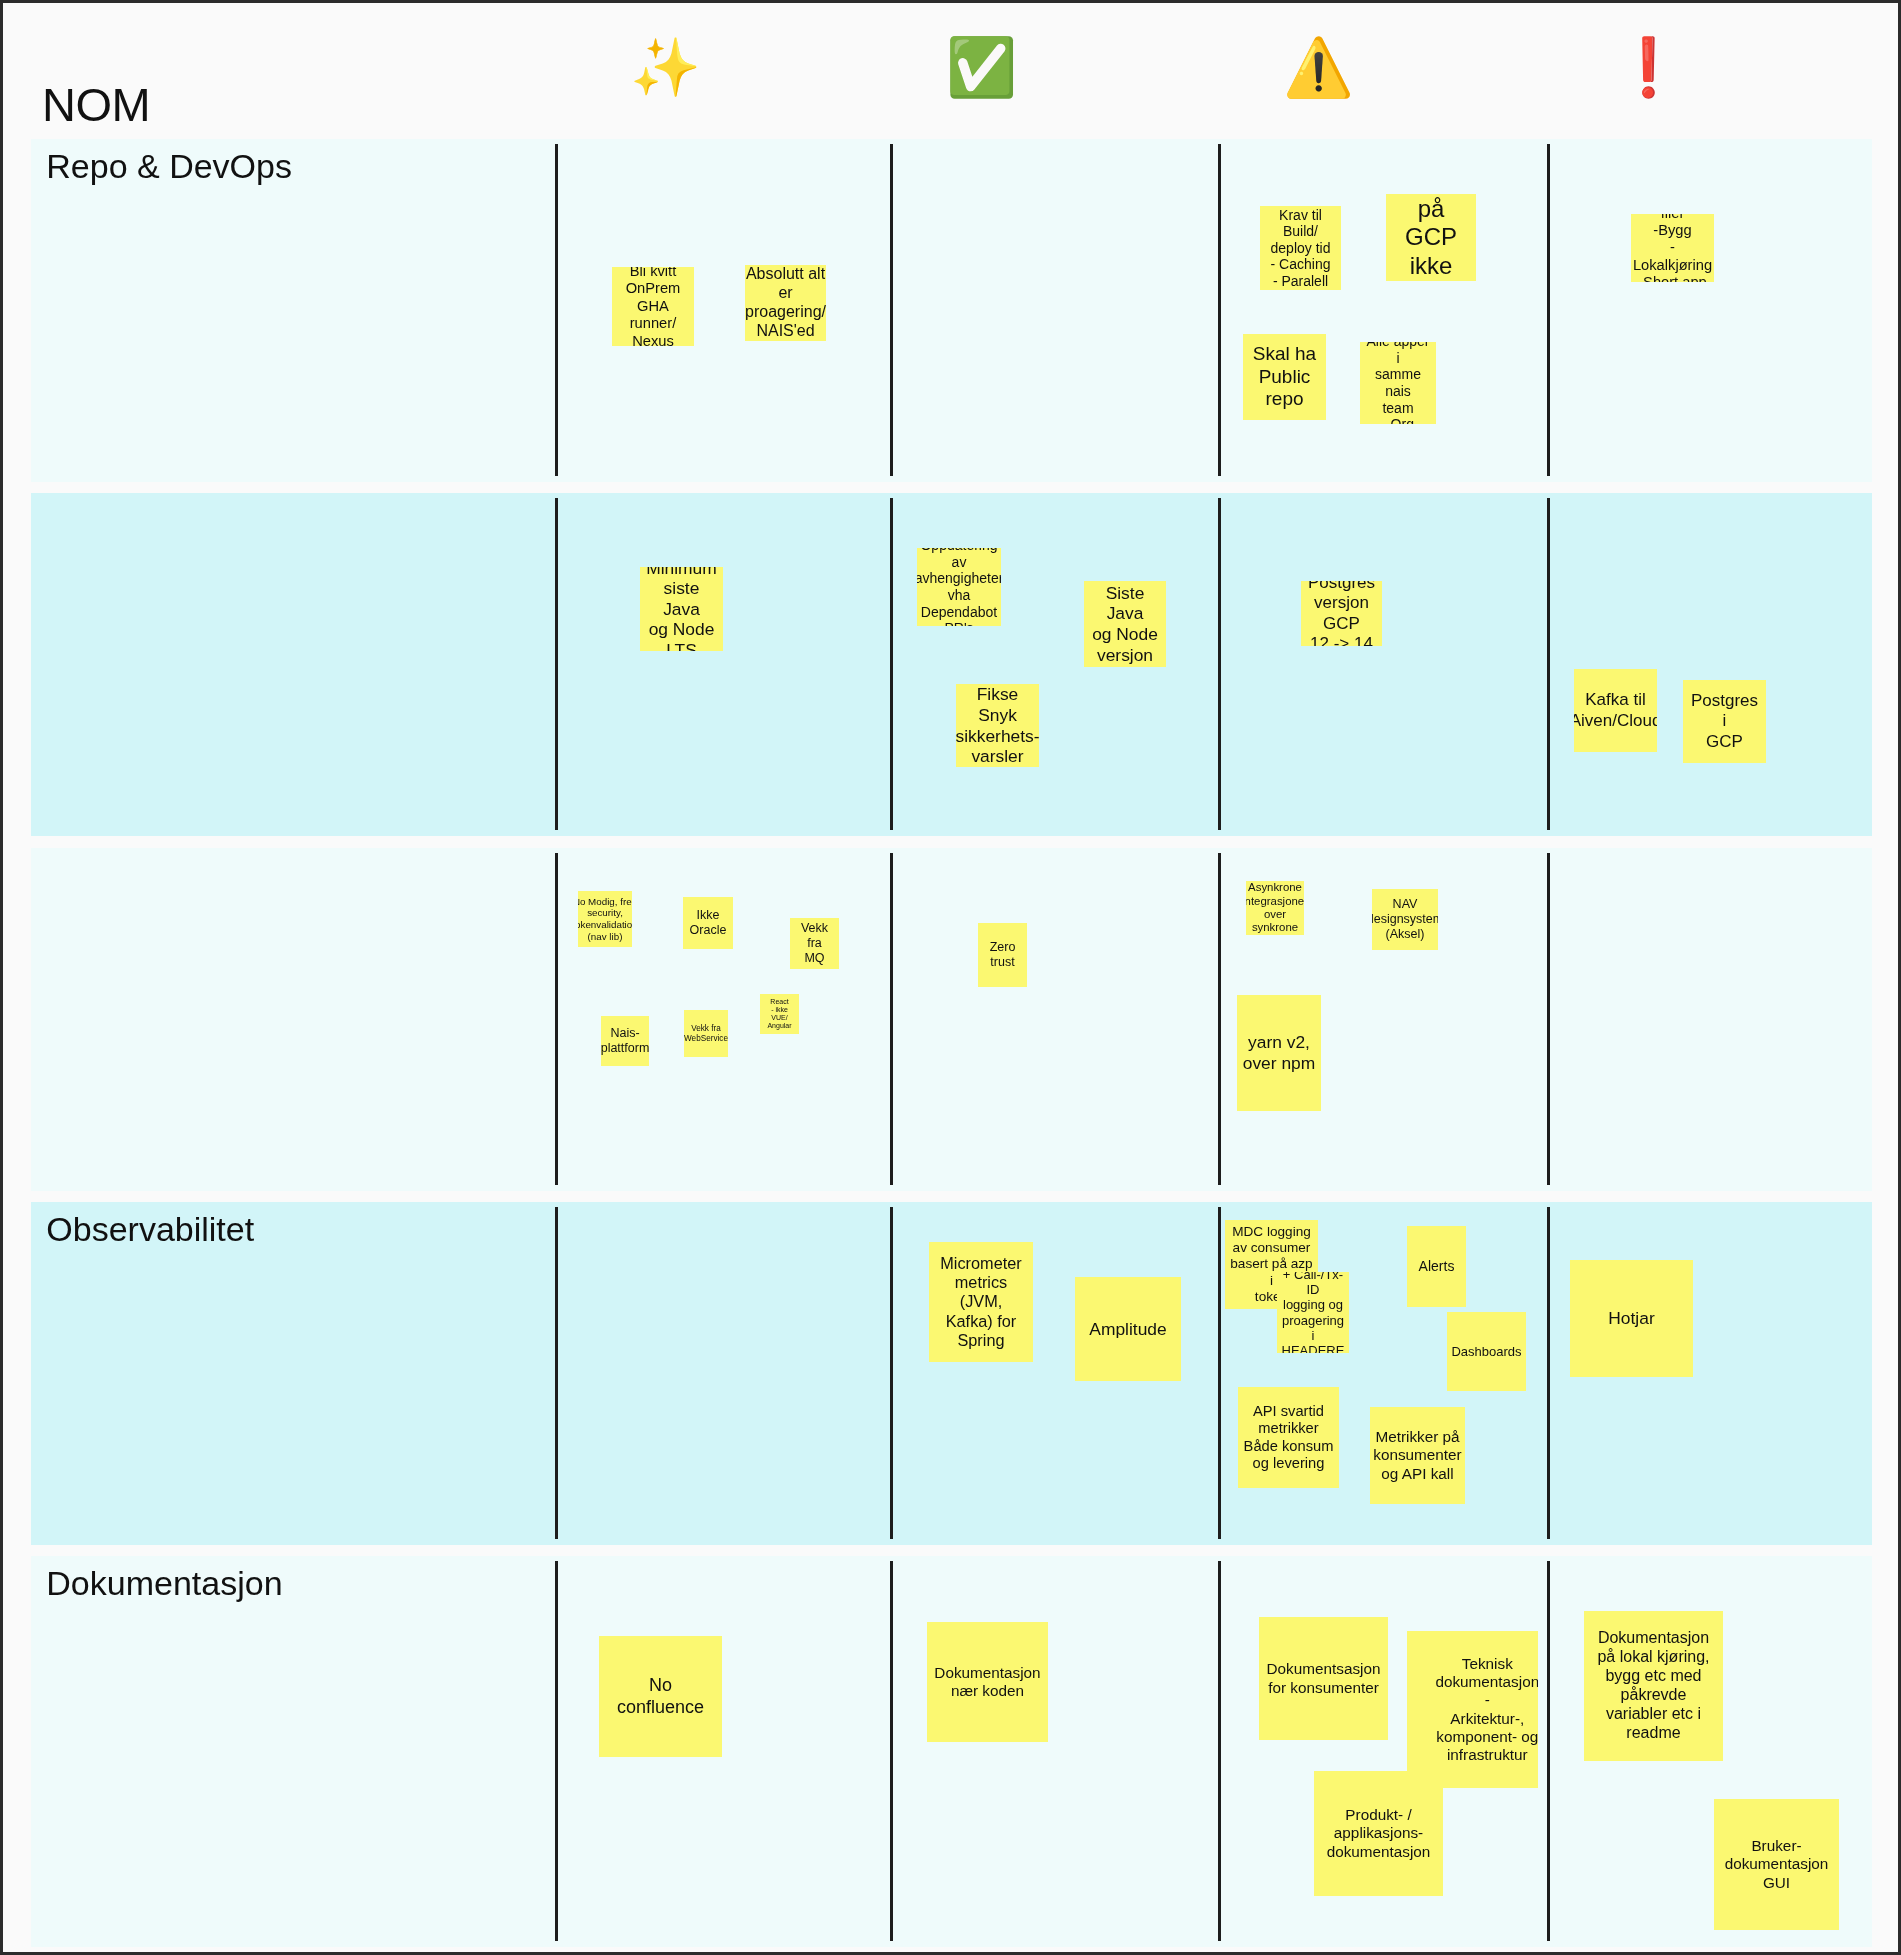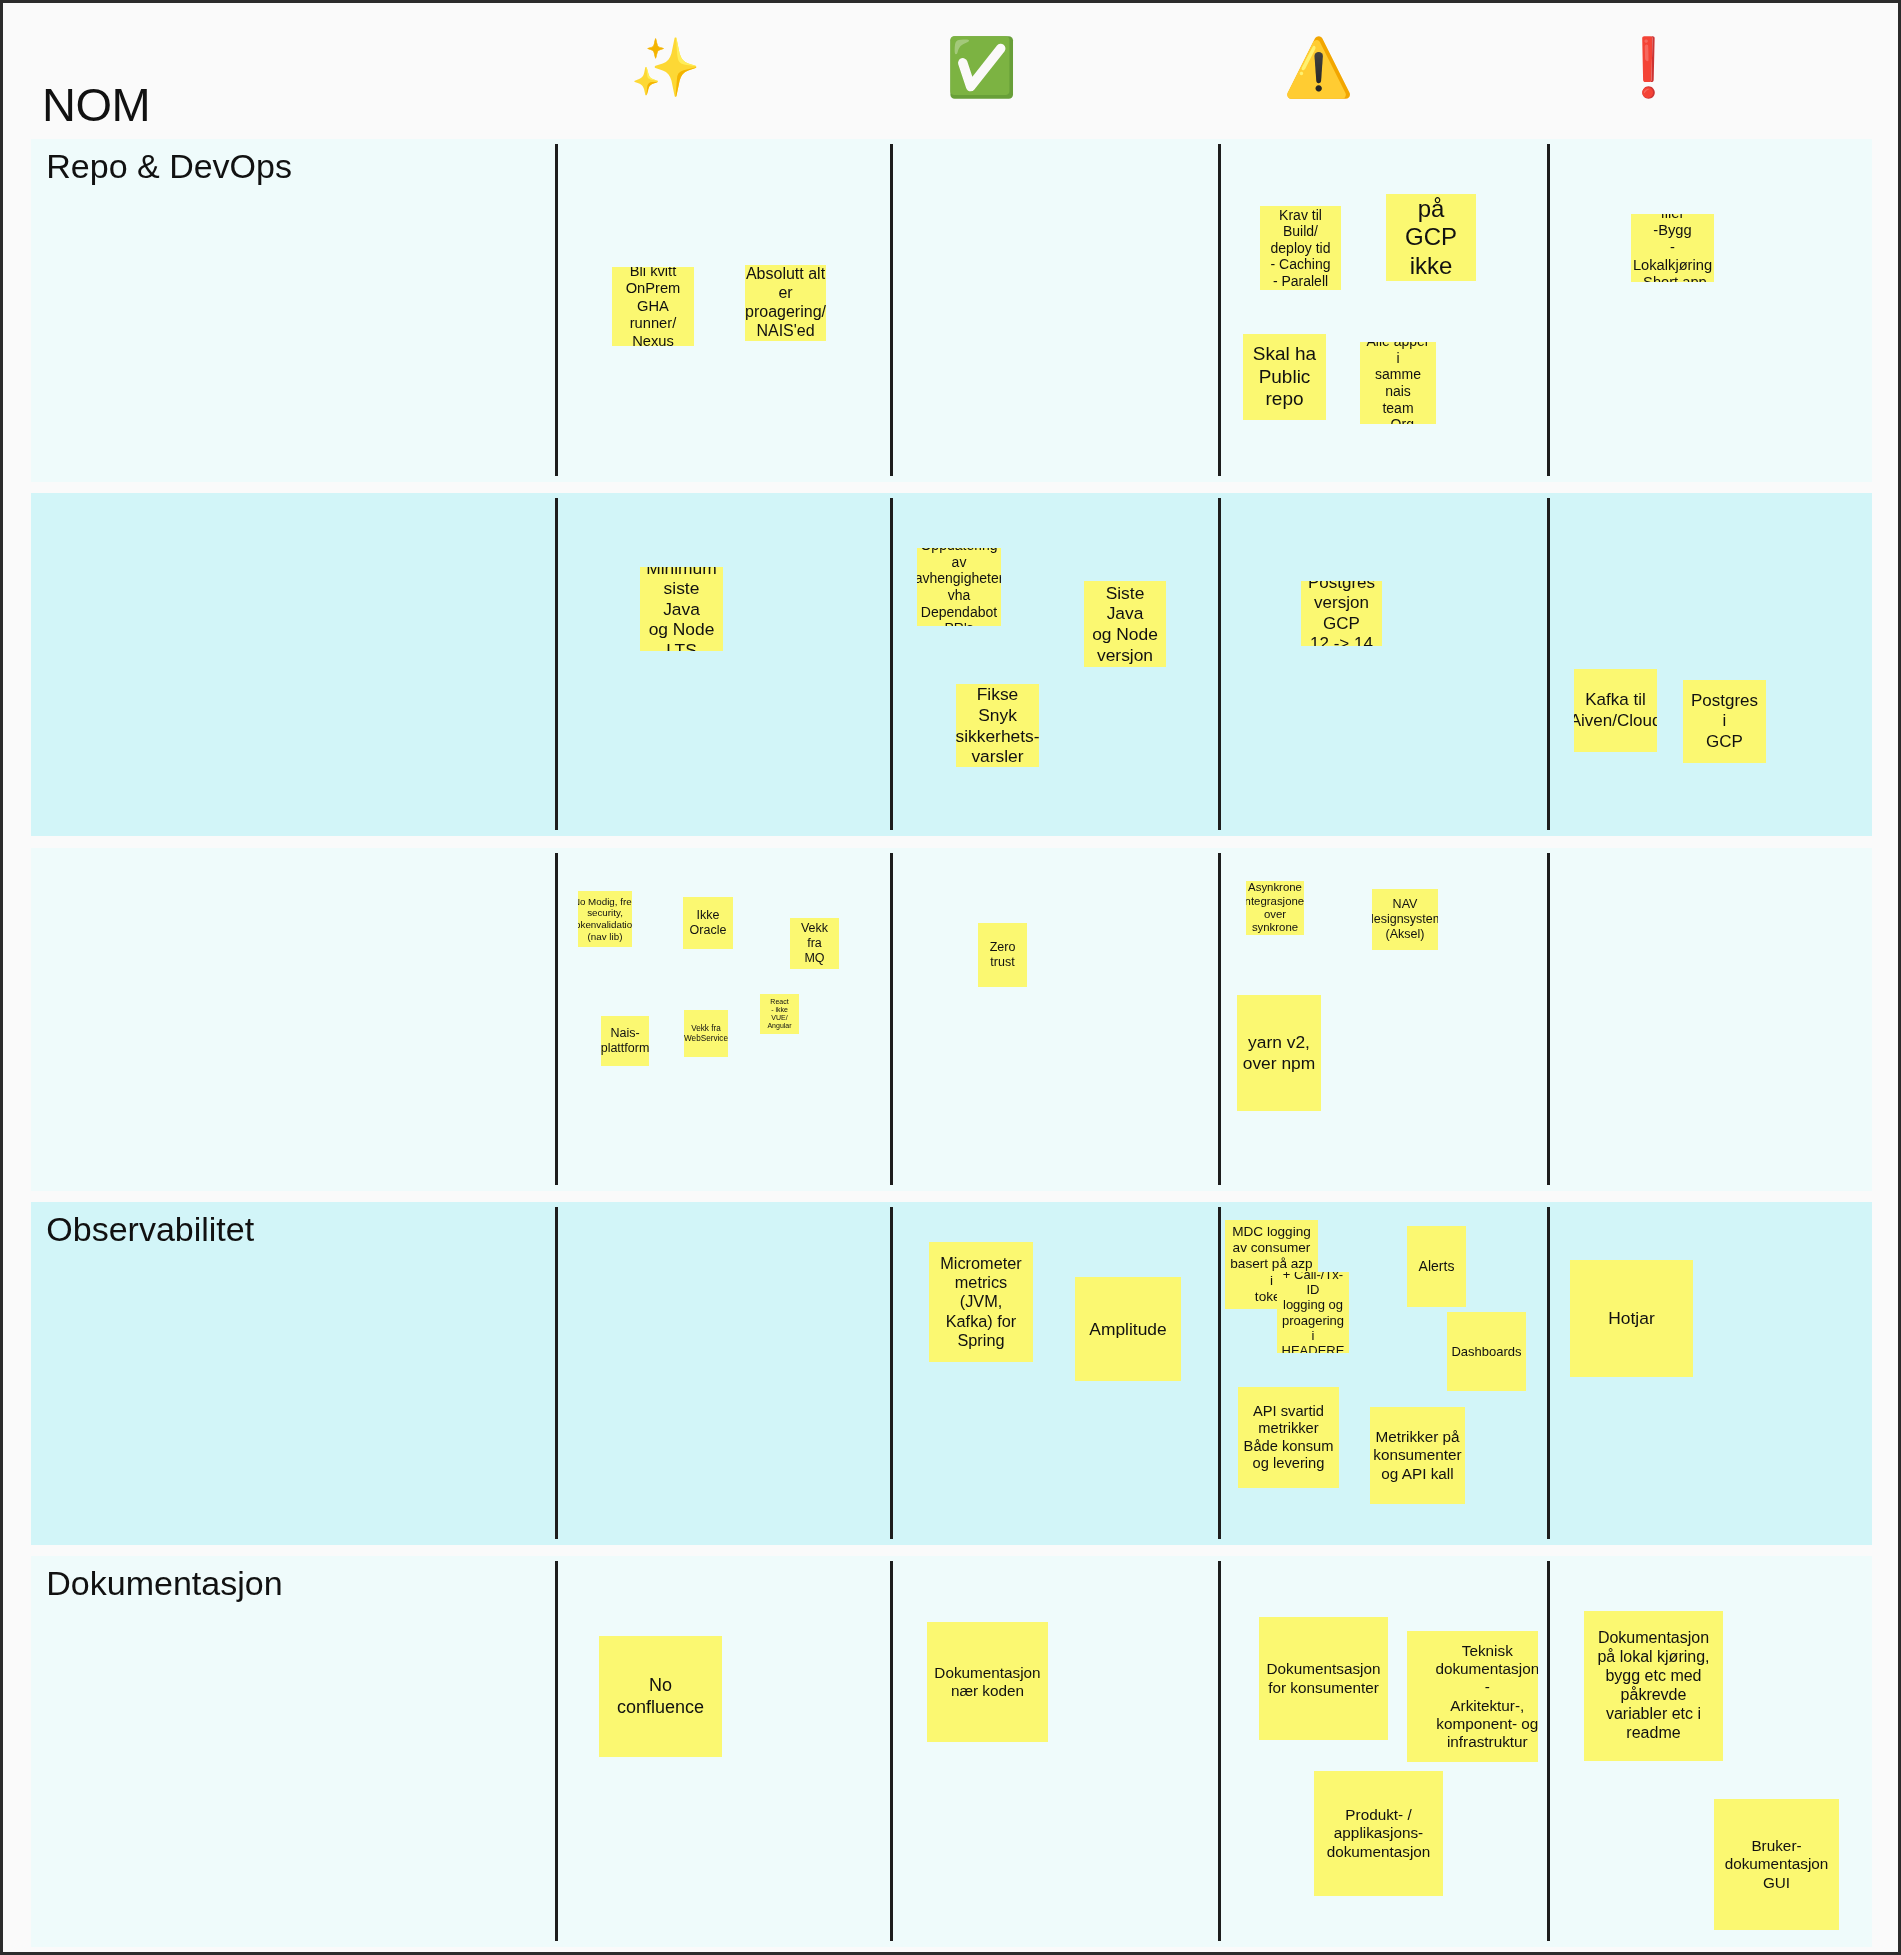--- a/index.html
+++ b/index.html
@@ -240,7 +240,7 @@
 nær koden</div>
       <div class="note" style="left: 1256px; top: 1614px; width: 129px; height: 123px; font-size: 15.3px; z-index: 45;">Dokumentsasjon
 for konsumenter</div>
-      <div class="note" style="left: 1404px; top: 1628px; width: 131px; height: 131px; font-size: 15.3px; z-index: 46; padding-left: 34px;">Teknisk
+      <div class="note" style="left: 1404px; top: 1628px; width: 131px; height: 157px; font-size: 15.3px; z-index: 46; padding-left: 34px;">Teknisk
 dokumentasjon
 -
 Arkitektur-,

